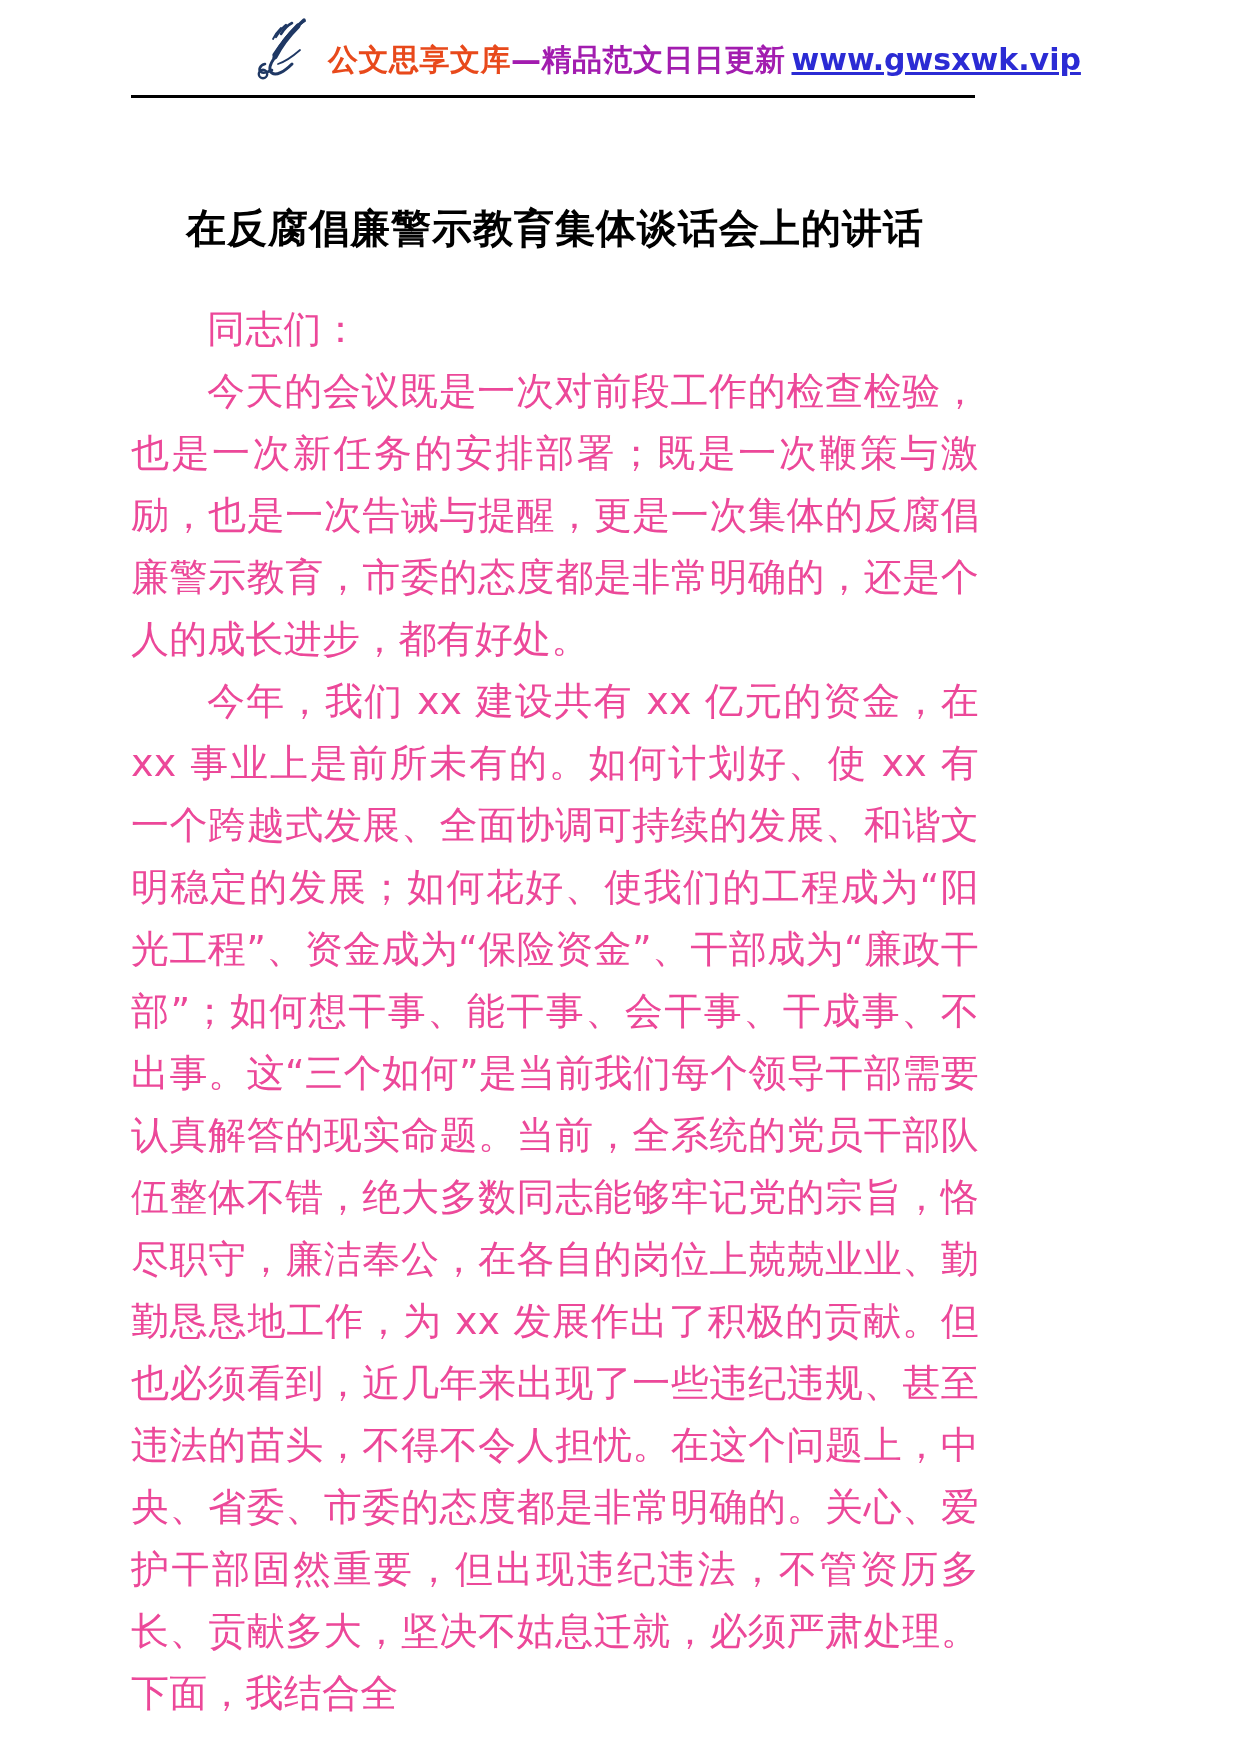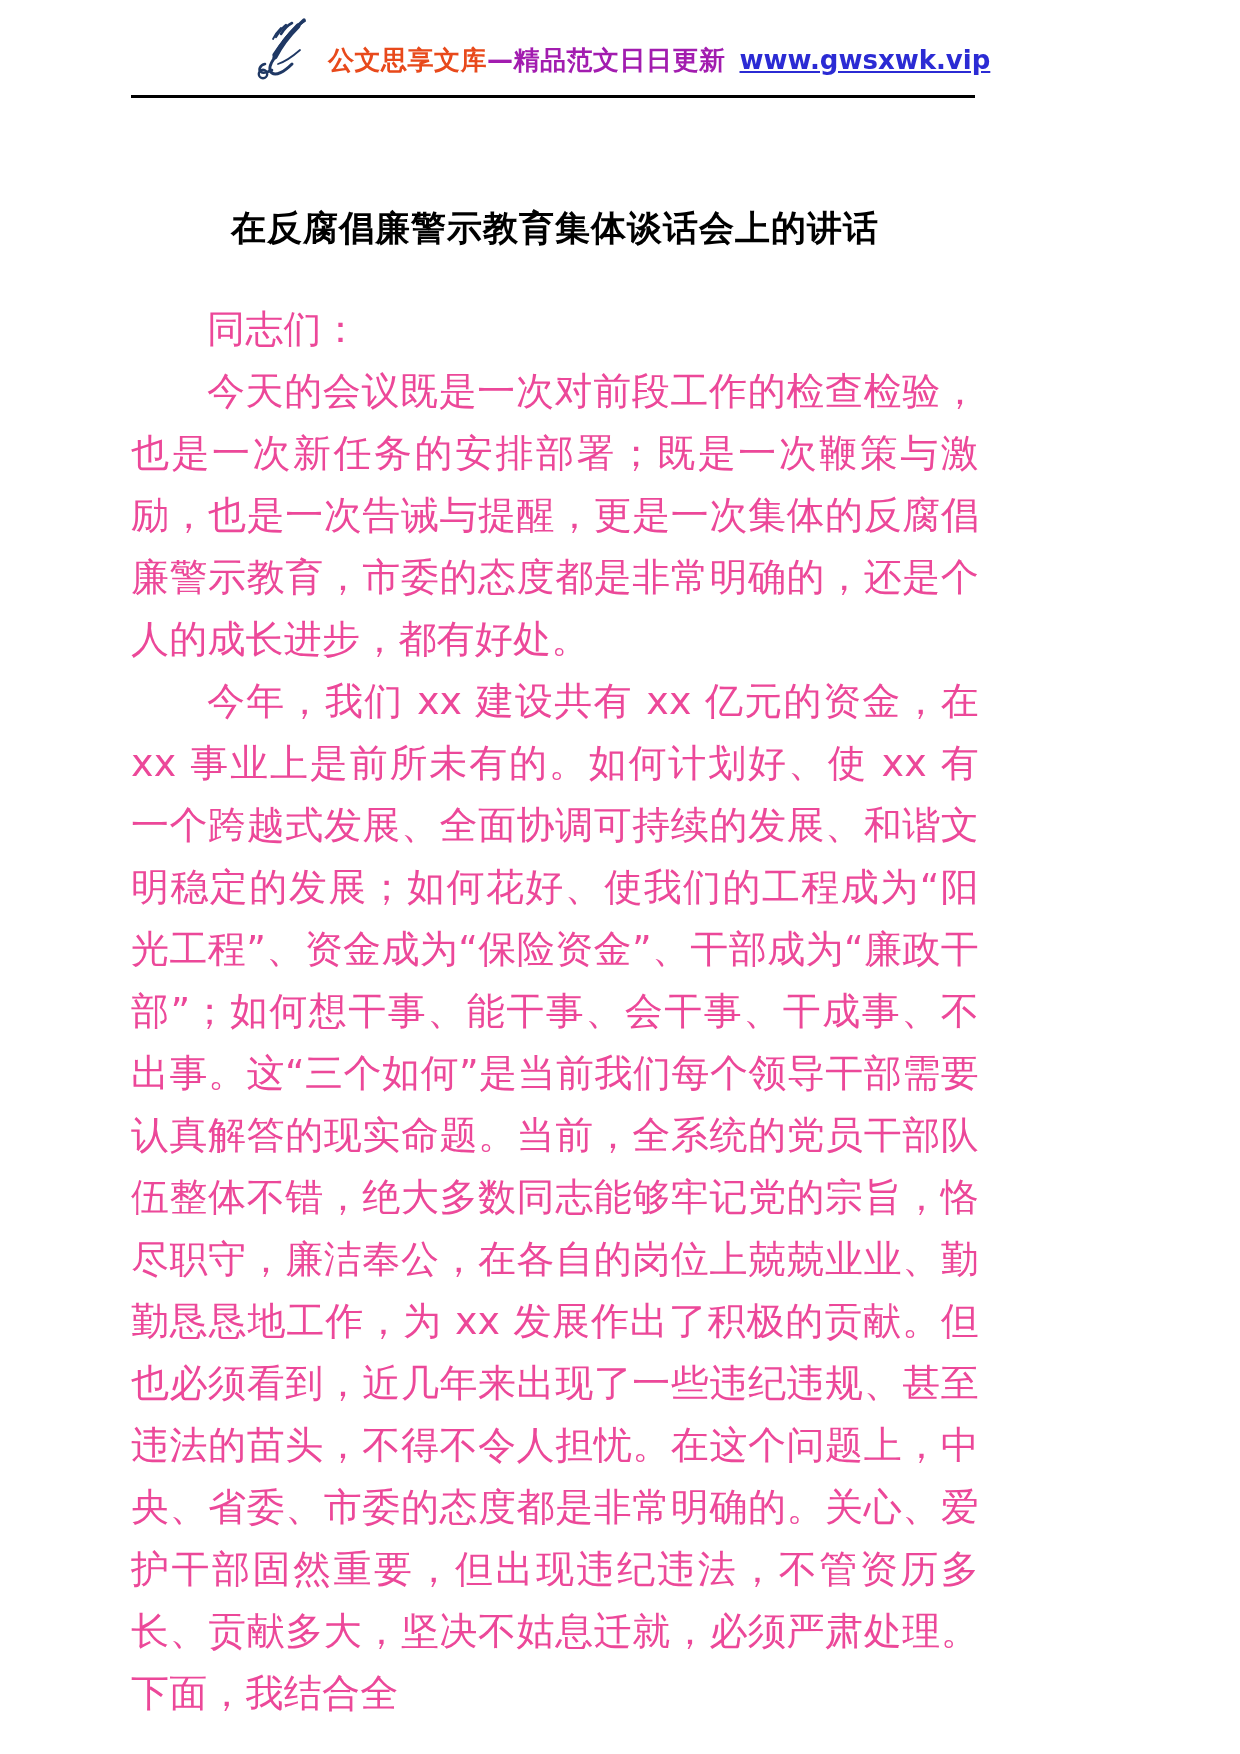--- a/index.html
+++ b/index.html
@@ -53,7 +53,7 @@
     display: flex;
     align-items: baseline;
     font-weight: bold;
-    font-size: 26px;
+    font-size: 30px;
     line-height: 34px;
     white-space: nowrap;
     position: relative;

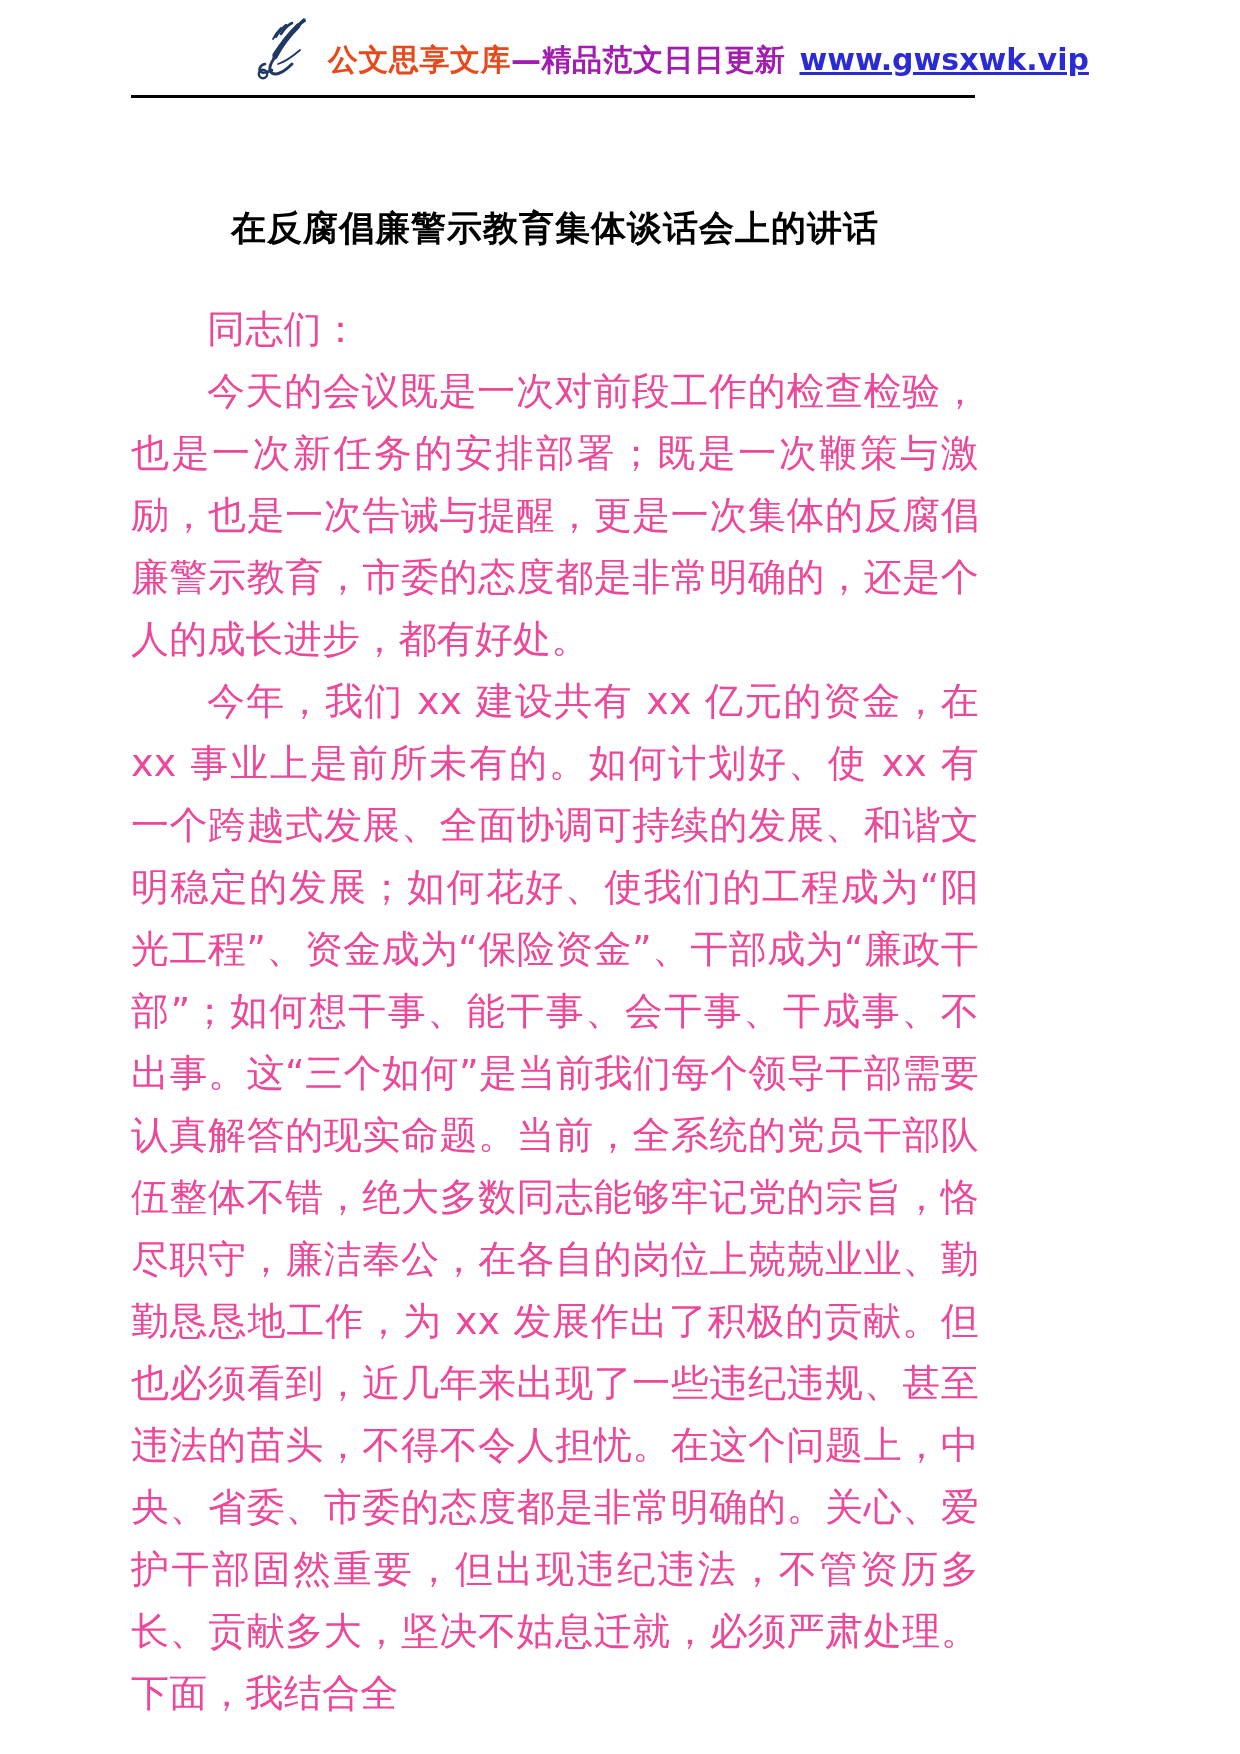--- a/index.html
+++ b/index.html
@@ -70,7 +70,7 @@
   .brand-url {
     color: #2B2BD4;
     text-decoration: underline;
-    margin-left: 14px;
+    margin-left: 6px;
     font-family: "DejaVu Sans", "Liberation Sans", sans-serif;
     letter-spacing: 0px;
   }

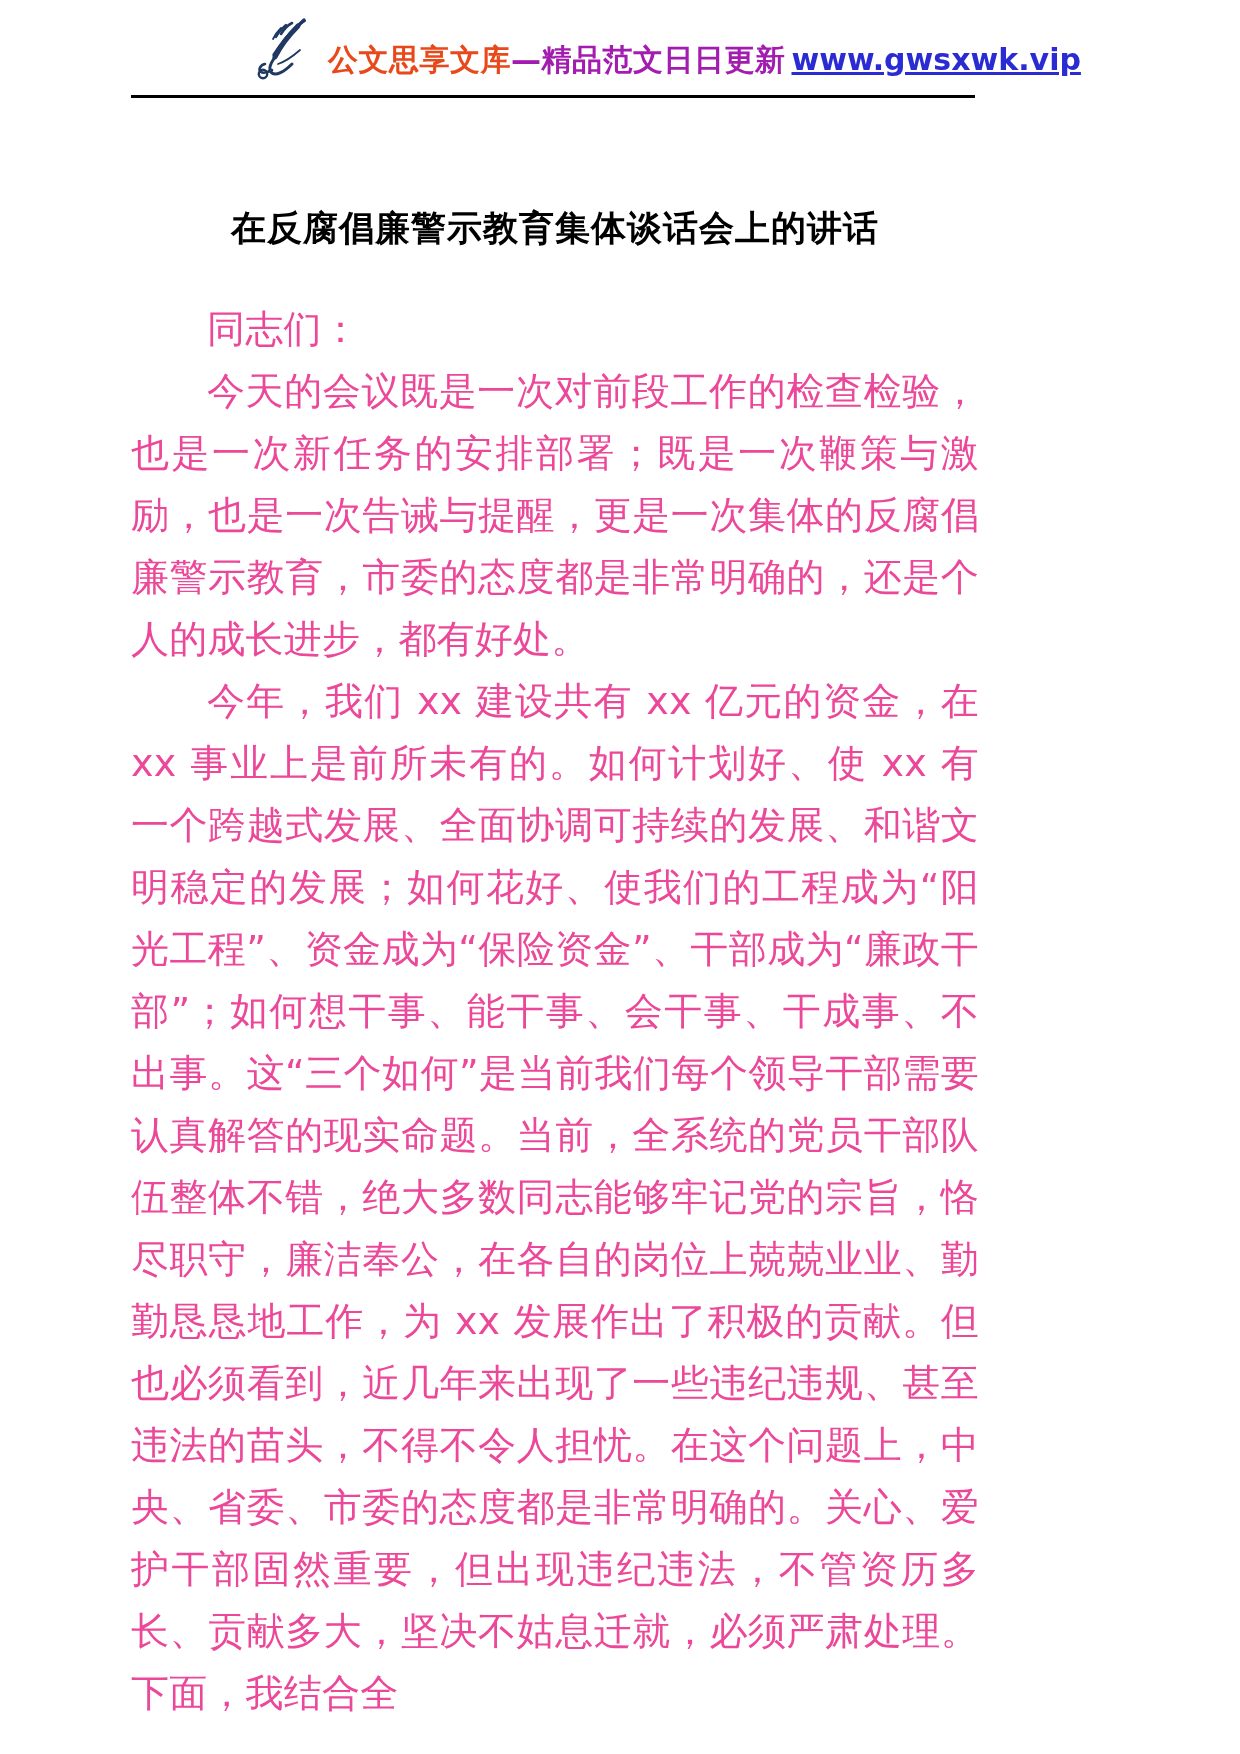--- a/index.html
+++ b/index.html
@@ -93,7 +93,7 @@
   }
 
   .doc-title {
-    font-size: 35px;
+    font-size: 40px;
     font-weight: bold;
     text-align: center;
     letter-spacing: 1px;

